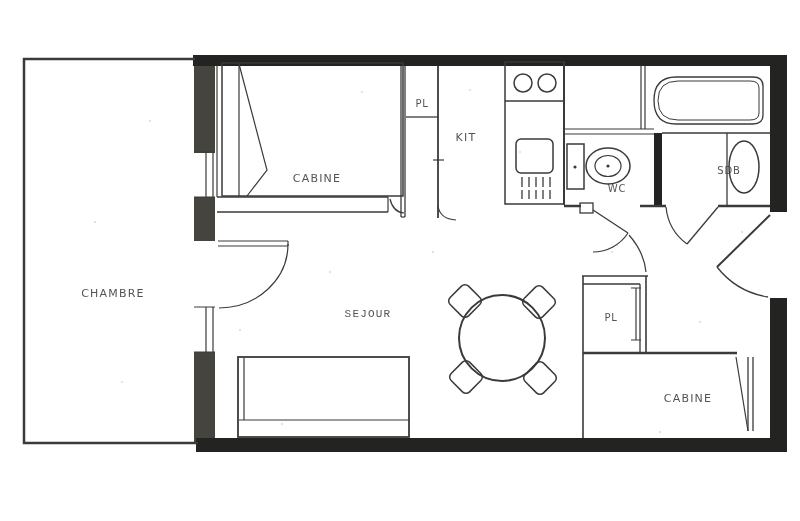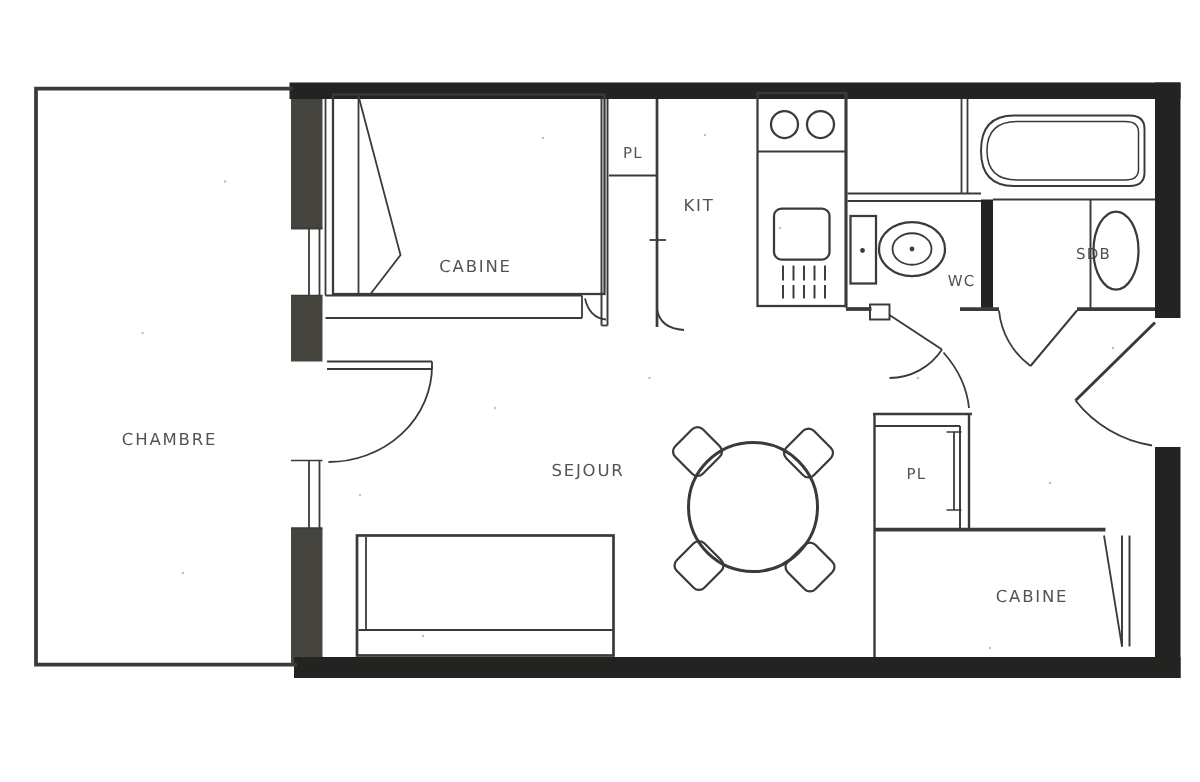--- a/index.html
+++ b/index.html
@@ -203,7 +203,7 @@
   <div class="room-label" style="left:317px;top:178px;">CABINE</div>
   <div class="room-label" style="left:466px;top:137px;">KIT</div>
   <div class="room-label small" style="left:422px;top:103px;">PL</div>
-  <div class="room-label small" style="left:641px;top:188px;">WC</div>
+  <div class="room-label small" style="left:617px;top:188px;">WC</div>
   <div class="room-label small" style="left:729px;top:170px;">SDB</div>
   <div class="room-label" style="left:392px;top:314px;">SEJOUR</div>
   <div class="room-label small" style="left:611px;top:317px;">PL</div>

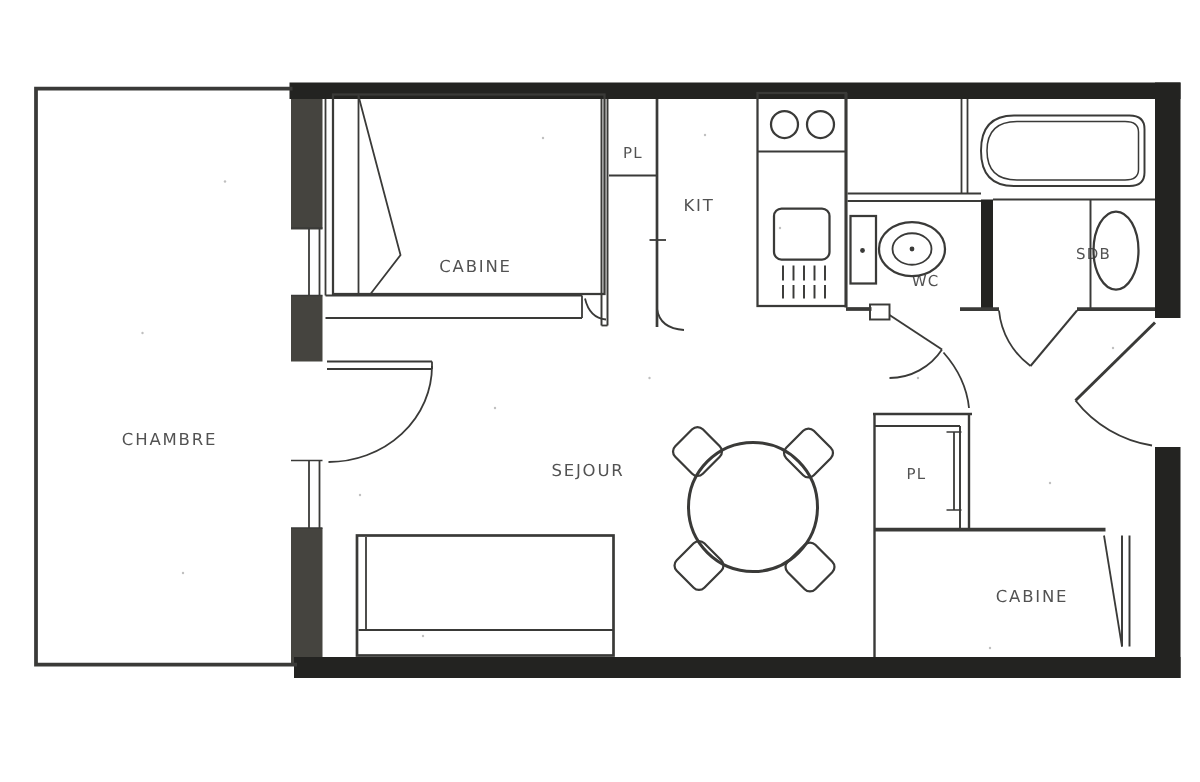--- a/index.html
+++ b/index.html
@@ -205,7 +205,7 @@
   <div class="room-label small" style="left:422px;top:103px;">PL</div>
   <div class="room-label small" style="left:617px;top:188px;">WC</div>
   <div class="room-label small" style="left:729px;top:170px;">SDB</div>
-  <div class="room-label" style="left:392px;top:314px;">SEJOUR</div>
+  <div class="room-label" style="left:368px;top:314px;font-family:Liberation Mono, monospace;">SEJOUR</div>
   <div class="room-label small" style="left:611px;top:317px;">PL</div>
   <div class="room-label" style="left:667px;top:398px;padding-left:42px;">CABINE</div>
 </div>

